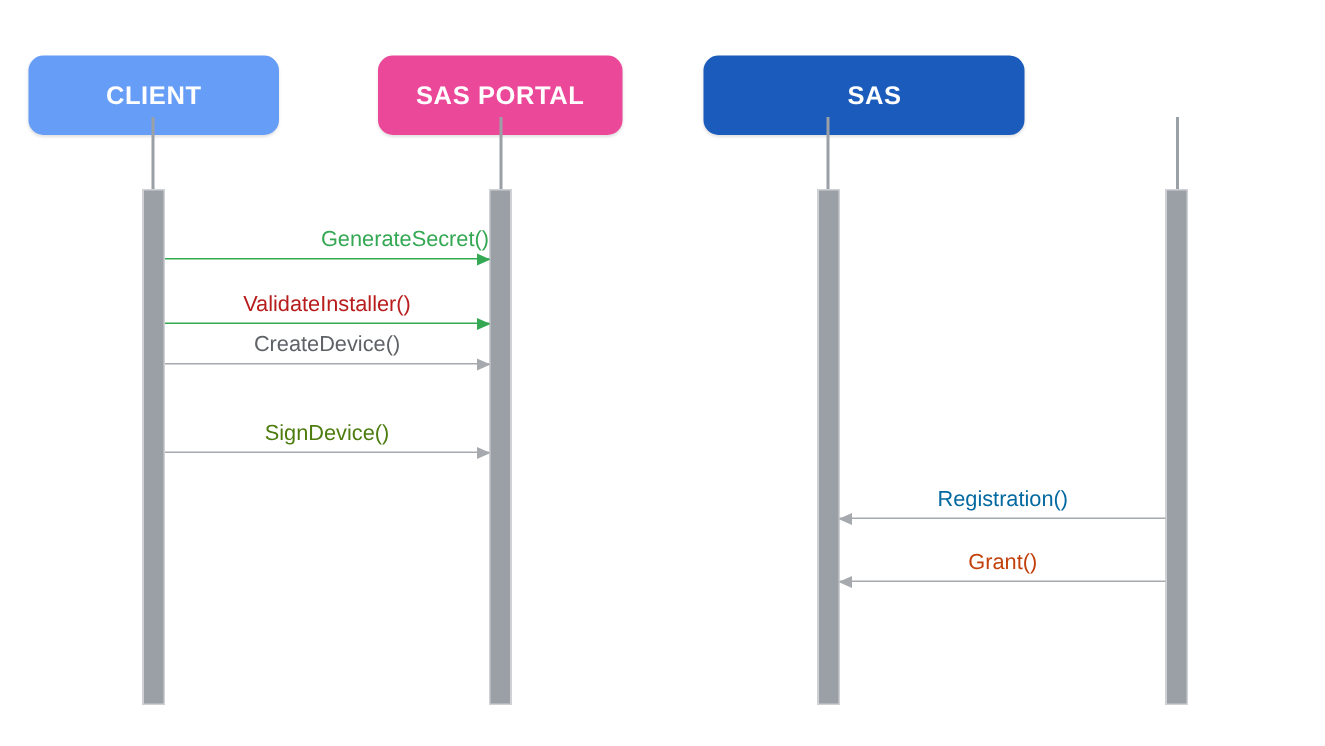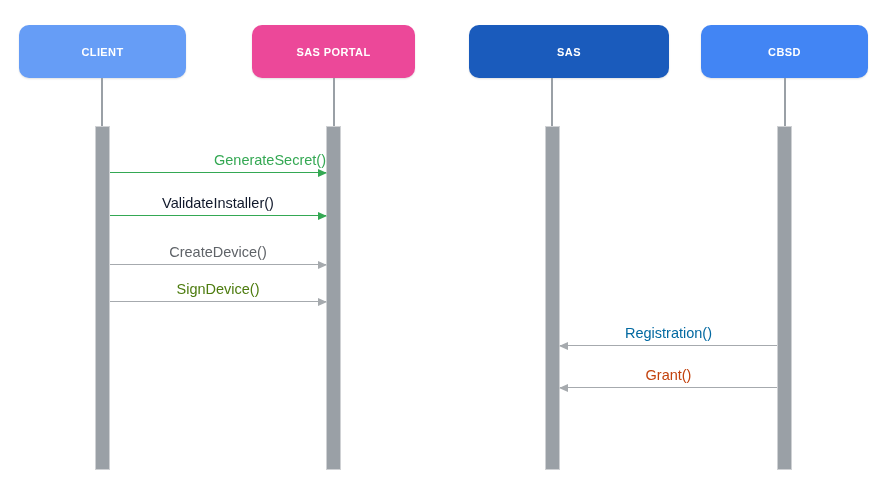--- a/index.html
+++ b/index.html
@@ -19,7 +19,7 @@
   
   .actor-box {
     position: absolute;
-    top: 25px;
+    top: 37px;
     height: 53px;
     border-radius: 10px;
     display: flex;
@@ -27,7 +27,7 @@
     justify-content: center;
     color: #ffffff;
     font-weight: bold;
-    font-size: 11px;
+    font-size: 17px;
     letter-spacing: 0.4px;
     box-shadow: 0 1px 2px rgba(0,0,0,0.12);
   }

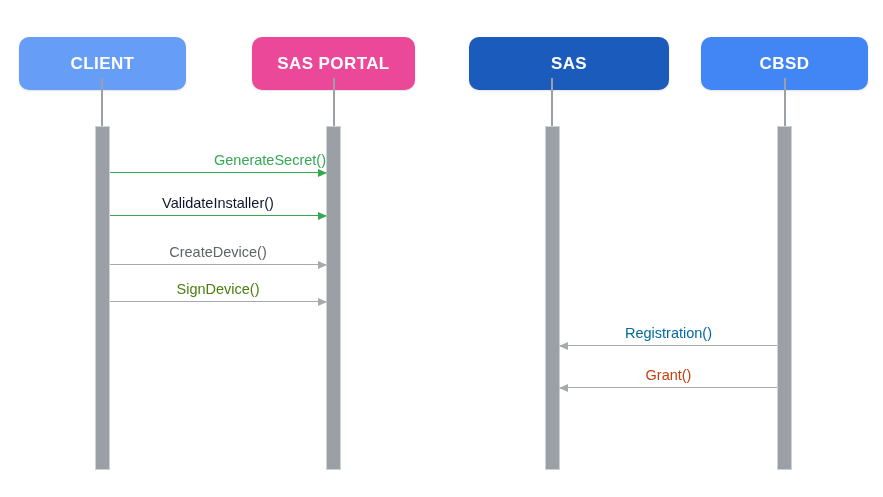--- a/index.html
+++ b/index.html
@@ -95,7 +95,7 @@
 
   <div class="actor-box" style="left: 19px; width: 167px; background: rgb(102, 157, 246);">CLIENT</div>
   <div class="actor-box" style="left: 252px; width: 163px; background: #ec4899;">SAS PORTAL</div>
-  <div class="actor-box" style="left: 469px; width: 200px; background: rgb(26, 91, 188);">SAS</div>
+  <div class="actor-box" style="left: 469px; width: 200px; background: rgb(26, 91, 188); padding-left: 14px;">SAS</div>
   <div class="actor-box" style="left: 701px; width: 167px; background: rgb(66, 133, 244);">CBSD</div>
 
   <div class="lifeline" style="left: 101px; background: rgb(154, 160, 166);"></div>

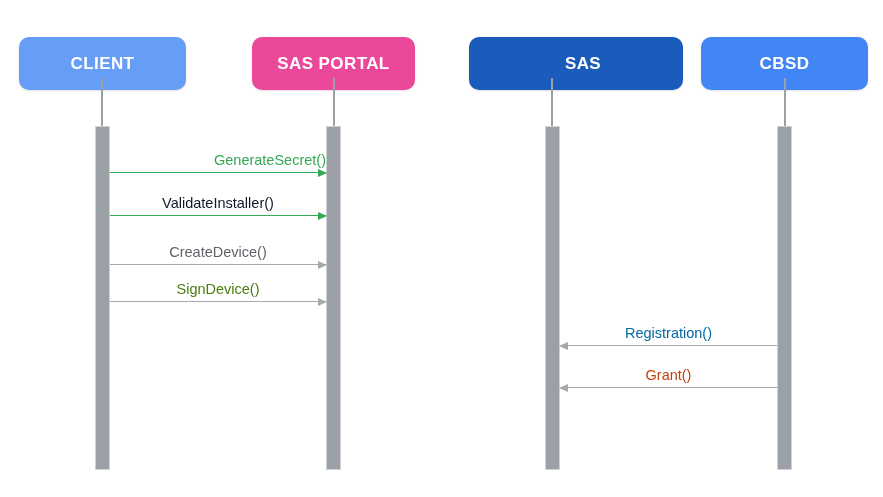--- a/index.html
+++ b/index.html
@@ -96,7 +96,6 @@
   <div class="actor-box" style="left: 19px; width: 167px; background: rgb(102, 157, 246);">CLIENT</div>
   <div class="actor-box" style="left: 252px; width: 163px; background: #ec4899;">SAS PORTAL</div>
   <div class="actor-box" style="left: 469px; width: 200px; background: rgb(26, 91, 188); padding-left: 14px;">SAS</div>
-  <div class="actor-box" style="left: 701px; width: 167px; background: rgb(66, 133, 244);">CBSD</div>
 
   <div class="lifeline" style="left: 101px; background: rgb(154, 160, 166);"></div>
   <div class="lifeline" style="left: 333px; background: rgb(154, 160, 166);"></div>

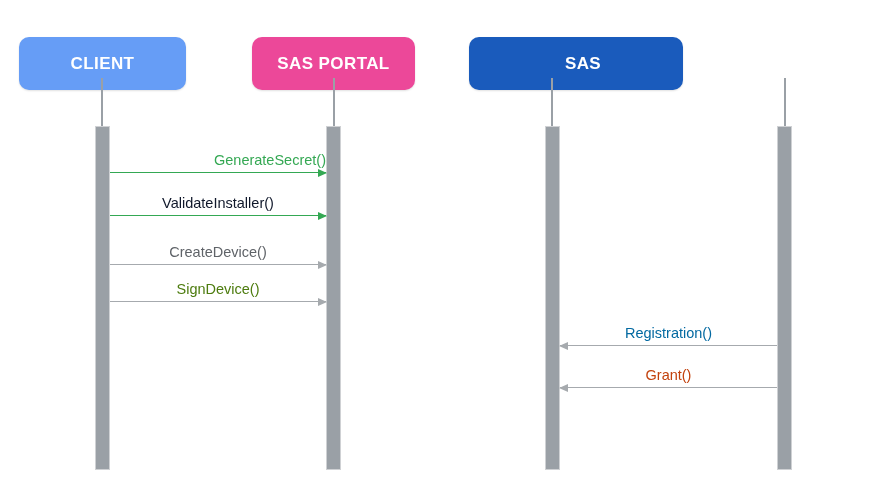--- a/index.html
+++ b/index.html
@@ -114,7 +114,7 @@
   </div>
 
   <div class="message" style="left: 110px; top: 215px; width: 216px; color: rgb(52, 168, 83);">
-    <div class="msg-label" style="color: #0f172a;">ValidateInstaller()</div>
+    <div class="msg-label" style="color: #b91c1c;">ValidateInstaller()</div>
     <div class="msg-line"></div>
     <span class="arrow-head right"></span>
   </div>

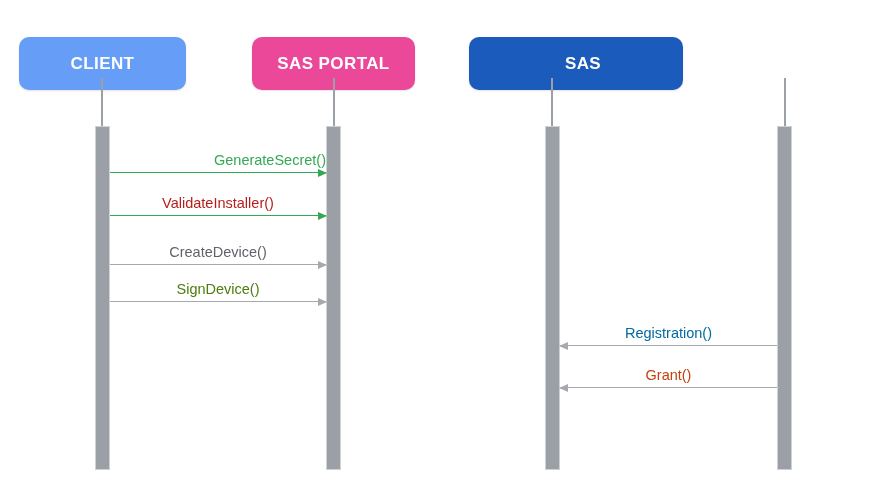--- a/index.html
+++ b/index.html
@@ -119,7 +119,7 @@
     <span class="arrow-head right"></span>
   </div>
 
-  <div class="message" style="left: 110px; top: 264px; width: 216px; color: rgb(166, 170, 174);">
+  <div class="message" style="left: 110px; top: 242px; width: 216px; color: rgb(166, 170, 174);">
     <div class="msg-label" style="color: rgb(95, 99, 104);">CreateDevice()</div>
     <div class="msg-line"></div>
     <span class="arrow-head right"></span>

